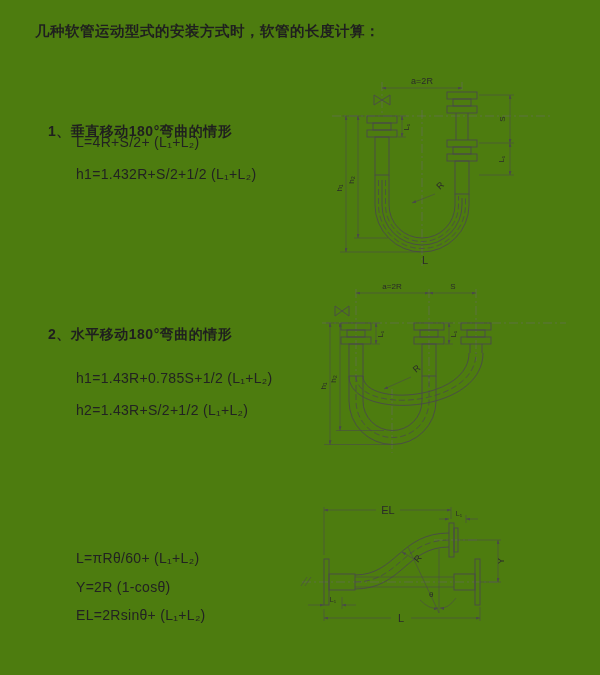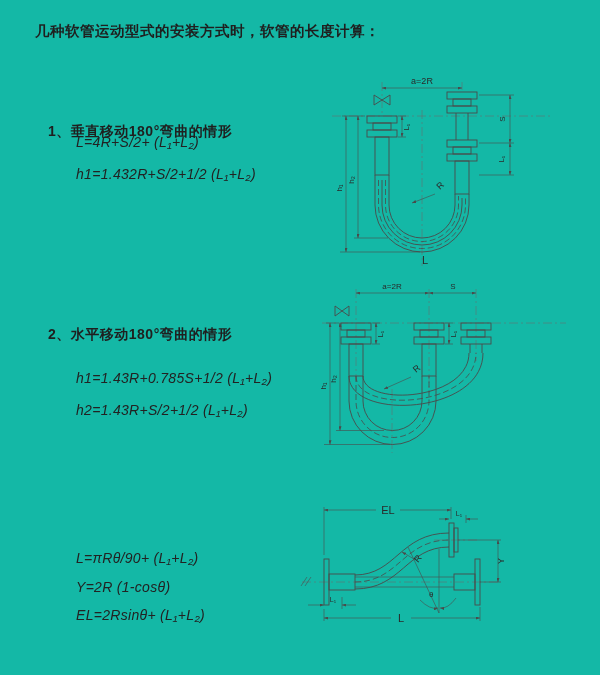--- a/index.html
+++ b/index.html
@@ -4,7 +4,7 @@
 <style>
   html,body{margin:0;padding:0;background:#ffffff;}
   .page{
-    position:relative;width:600px;height:675px;background:#14b8a6;overflow:hidden;
+    position:relative;width:600px;height:675px;background:#4d7c0f;overflow:hidden;
     font-family:"Liberation Sans","DejaVu Sans",sans-serif;color:#1f1f1f;
   }
   .title{position:absolute;left:35px;top:22px;font-size:14.5px;font-weight:600;letter-spacing:.5px;}

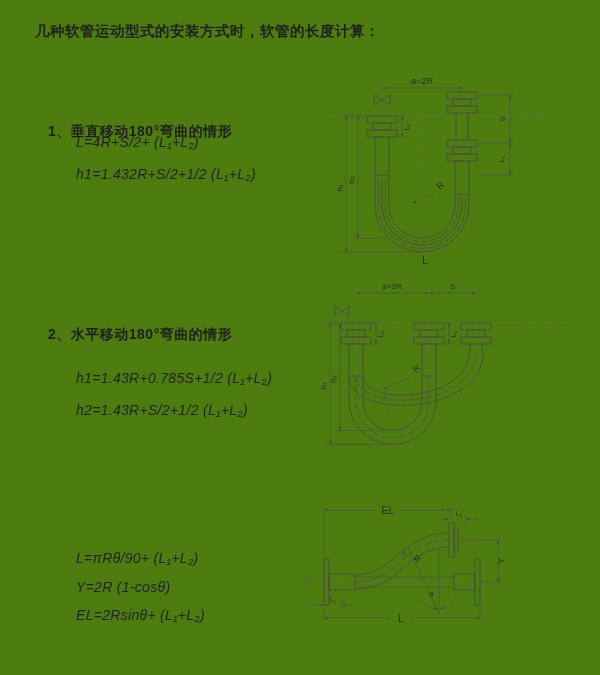--- a/index.html
+++ b/index.html
@@ -9,7 +9,7 @@
   }
   .title{position:absolute;left:35px;top:22px;font-size:14.5px;font-weight:600;letter-spacing:.5px;}
   .sec-heading{position:absolute;font-size:14px;font-weight:600;letter-spacing:.5px;margin-top:20px;}
-  .formula{position:absolute;font-size:14px;font-weight:400;letter-spacing:.3px;color:#222;font-style:italic;}
+  .formula{position:absolute;font-size:14px;font-weight:400;letter-spacing:.3px;color:#222;}
   .diagram{position:absolute;}
   svg{display:block;}
   svg text{font-family:"Liberation Sans","DejaVu Sans",sans-serif;fill:#2a2a2a;}

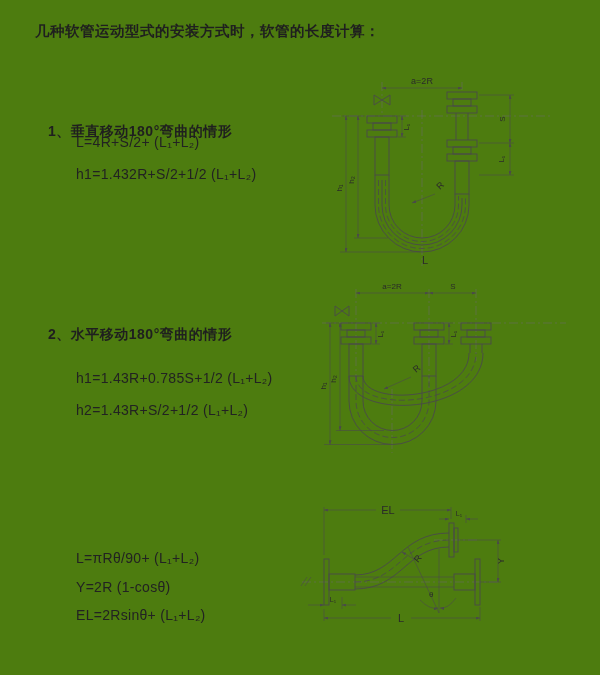--- a/index.html
+++ b/index.html
@@ -34,7 +34,7 @@
   <div class="formula" style="left:76px;top:370px">h1=1.43R+0.785S+1/2 (L₁+L₂)</div>
   <div class="formula" style="left:76px;top:402px">h2=1.43R+S/2+1/2 (L₁+L₂)</div>
 
-  <div class="formula" style="left:76px;top:550px">L=πRθ/90+ (L₁+L₂)</div>
+  <div class="formula" style="left:76px;top:550px">L=πRθ/60+ (L₁+L₂)</div>
   <div class="formula" style="left:76px;top:579px">Y=2R (1-cosθ)</div>
   <div class="formula" style="left:76px;top:607px">EL=2Rsinθ+ (L₁+L₂)</div>
 

